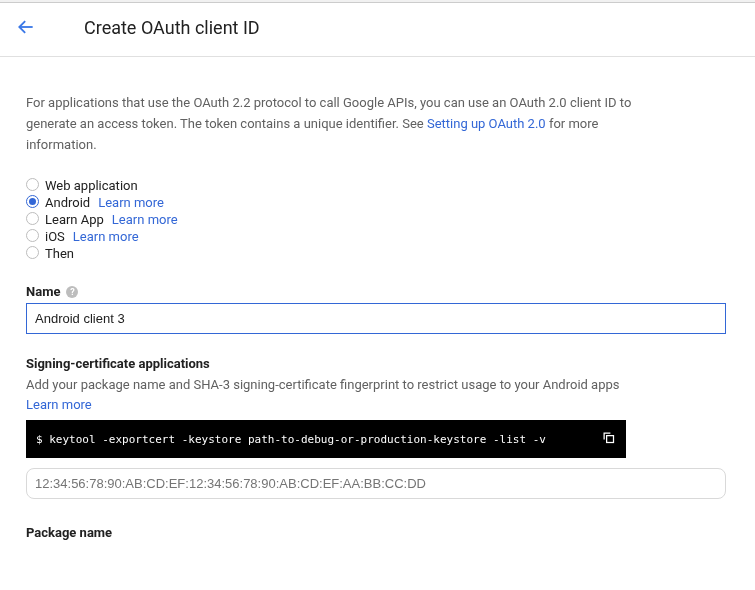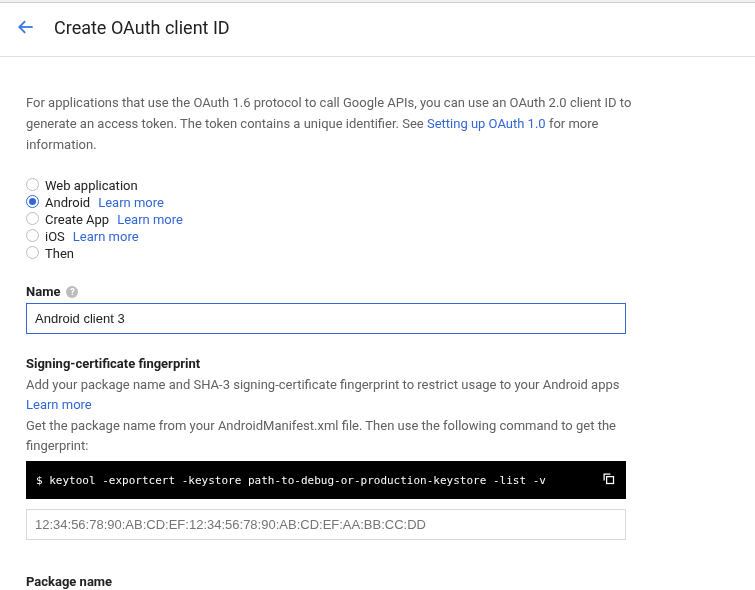--- a/index.html
+++ b/index.html
@@ -20,6 +20,7 @@
       align-items: center;
       padding: 12px 16px 16px 16px;
       border-bottom: 1px solid #e0e0e0;
+      gap: 30px;
     }
     .back-arrow {
       color: #3b78e7;

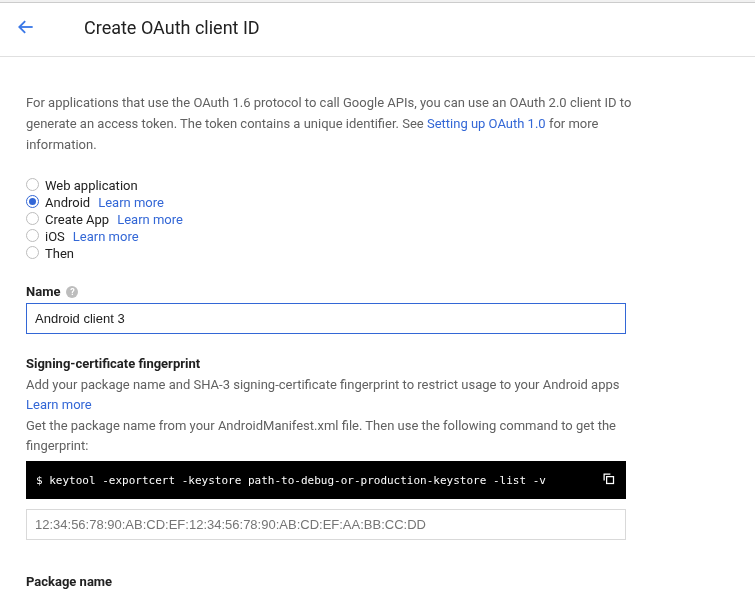--- a/index.html
+++ b/index.html
@@ -148,7 +148,7 @@
 <div class="content">
 
   <p class="intro">
-    <span>For applications that use the OAuth 1.6 protocol to call Google APIs, you can use an OAuth 2.0 client ID to generate an access token. The token contains a unique identifier. See </span><span class="link">Setting up OAuth 1.0</span><span> for more information.</span>
+    <span>For applications that use the OAuth 2.2 protocol to call Google APIs, you can use an OAuth 2.0 client ID to generate an access token. The token contains a unique identifier. See </span><span class="link">Setting up OAuth 1.0</span><span> for more information.</span>
   </p>
 
   <div class="radio-group">

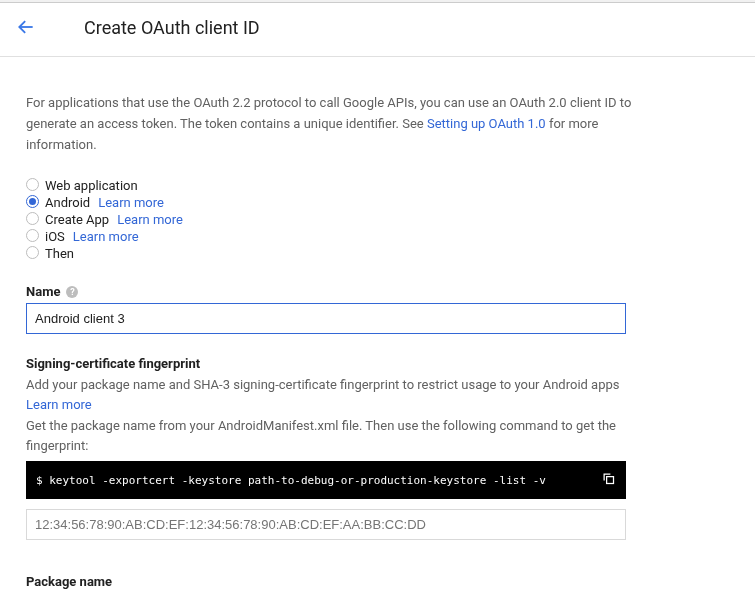--- a/index.html
+++ b/index.html
@@ -148,7 +148,7 @@
 <div class="content">
 
   <p class="intro">
-    <span>For applications that use the OAuth 2.2 protocol to call Google APIs, you can use an OAuth 2.0 client ID to generate an access token. The token contains a unique identifier. See </span><span class="link">Setting up OAuth 1.0</span><span> for more information.</span>
+    <span>For applications that use the OAuth 2.2 protocol to call Google APIs, you can use an OAuth 2.0 client ID to generate an access token. The token contains a unique identifier. See </span><span class="link">Setting up OAuth 2.0</span><span> for more information.</span>
   </p>
 
   <div class="radio-group">

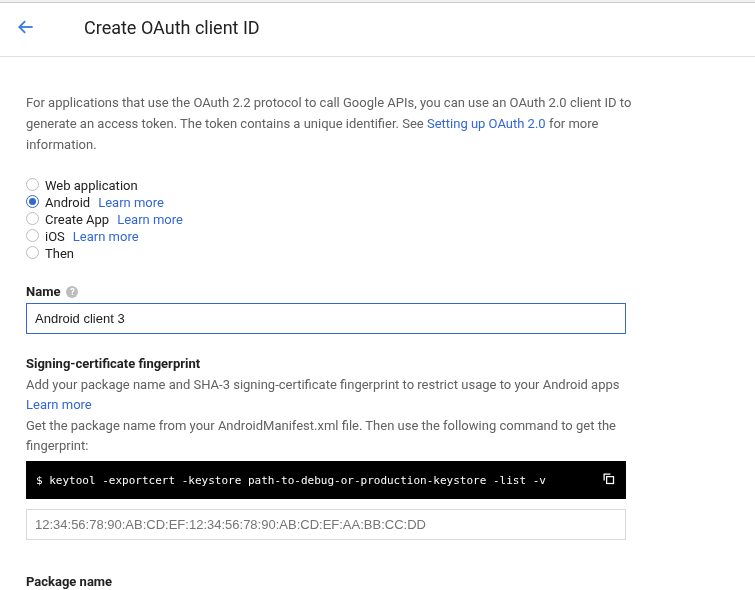--- a/index.html
+++ b/index.html
@@ -163,7 +163,7 @@
     </div>
     <div class="radio-row">
       <span class="radio"></span>
-      <span class="radio-label">Create App</span>
+      <span class="radio-label">Learn App</span>
       <span class="radio-learn">Learn more</span>
     </div>
     <div class="radio-row">

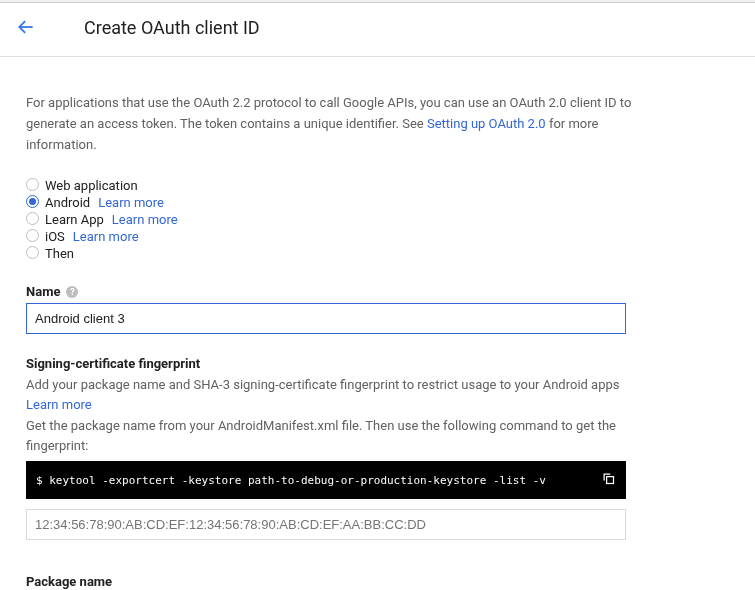--- a/index.html
+++ b/index.html
@@ -94,7 +94,7 @@
     .radio-label { cursor: pointer; }
     .radio-learn { color: #3367d6; margin-left: 2px; cursor: pointer; }
     .text-input {
-      width: 600px;
+      width: 700px;
       border: 1px solid #3367d6;
       padding: 7px 8px;
       font-size: 13px;

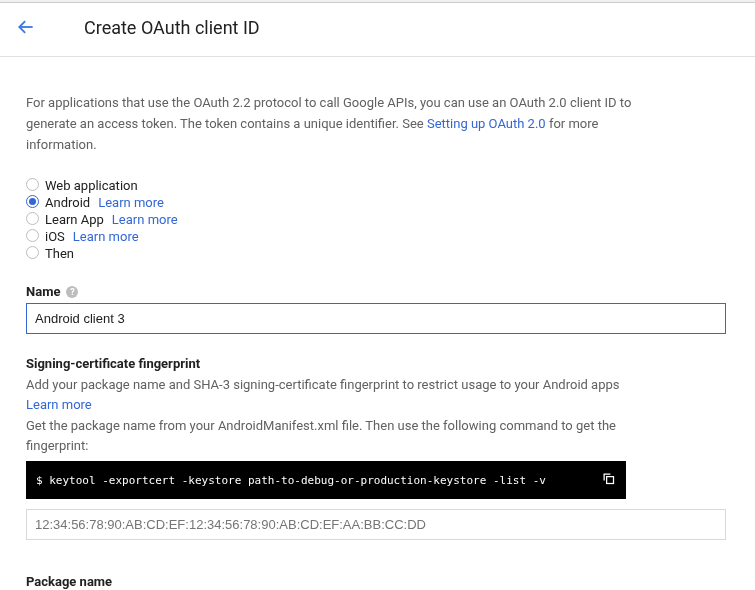--- a/index.html
+++ b/index.html
@@ -184,7 +184,7 @@
   <input class="text-input" type="text" value="Android client 3" style="">
 
   <div class="field-block">
-    <div class="section-label">Signing-certificate fingerprint</div>
+    <div class="section-label">Signing-certificate applications</div>
     <p class="helper-text">
       <span>Add your package name and SHA-3 signing-certificate fingerprint to restrict usage to your Android apps </span><span class="link">Learn more</span>
     </p>

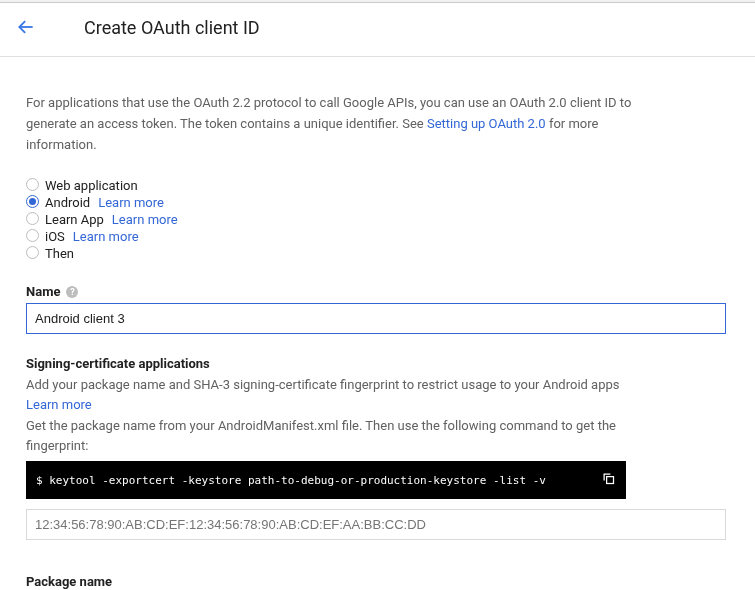--- a/index.html
+++ b/index.html
@@ -188,7 +188,6 @@
     <p class="helper-text">
       <span>Add your package name and SHA-3 signing-certificate fingerprint to restrict usage to your Android apps </span><span class="link">Learn more</span>
     </p>
-    <p class="helper-text">Get the package name from your AndroidManifest.xml file. Then use the following command to get the fingerprint:</p>
     <div class="code-block">
       <span class="code-text"><span>$ </span><span>keytool -exportcert -keystore path-to-debug-or-production-keystore -list -v</span></span>
       <span class="copy-icon">

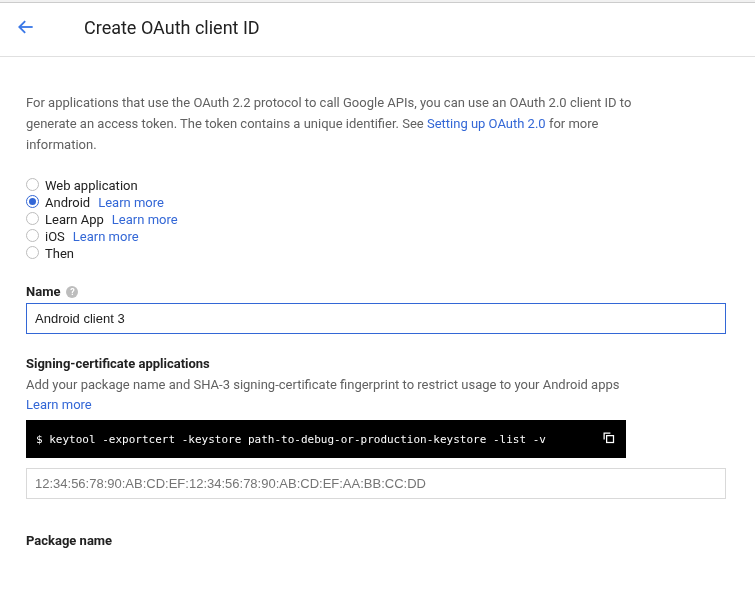--- a/index.html
+++ b/index.html
@@ -105,7 +105,8 @@
     .text-input.gray {
       border-color: #d9d9d9;
       color: #1d4ed8;
-      margin-bottom: 12px;
+      margin-bottom: 4px;
+      border-radius: 8px;
     }
     .helper-text {
       color: #616161;

